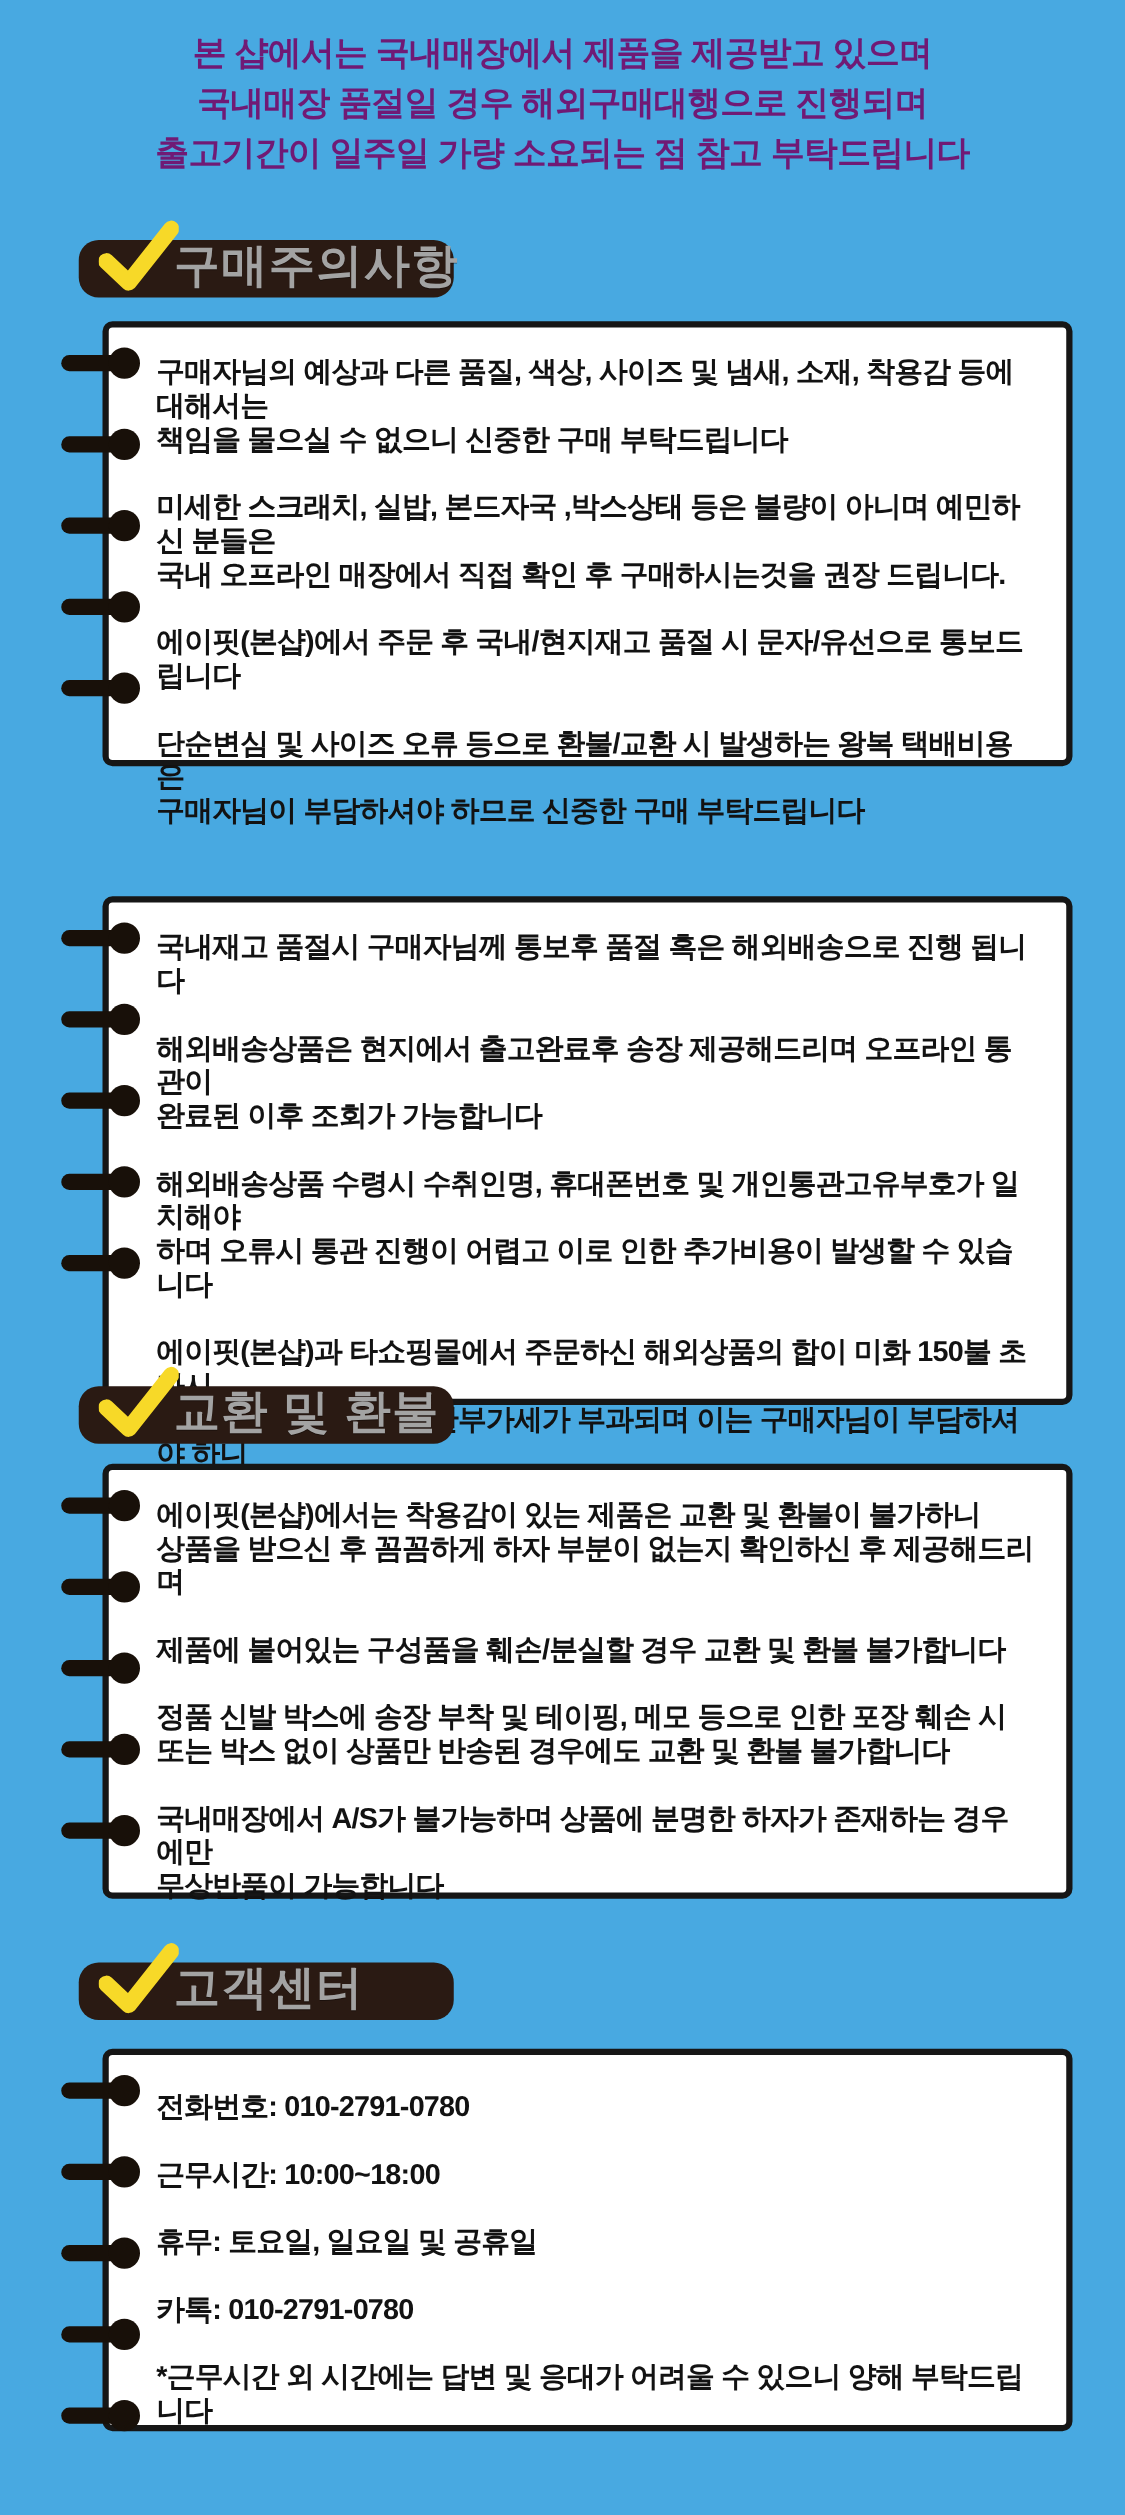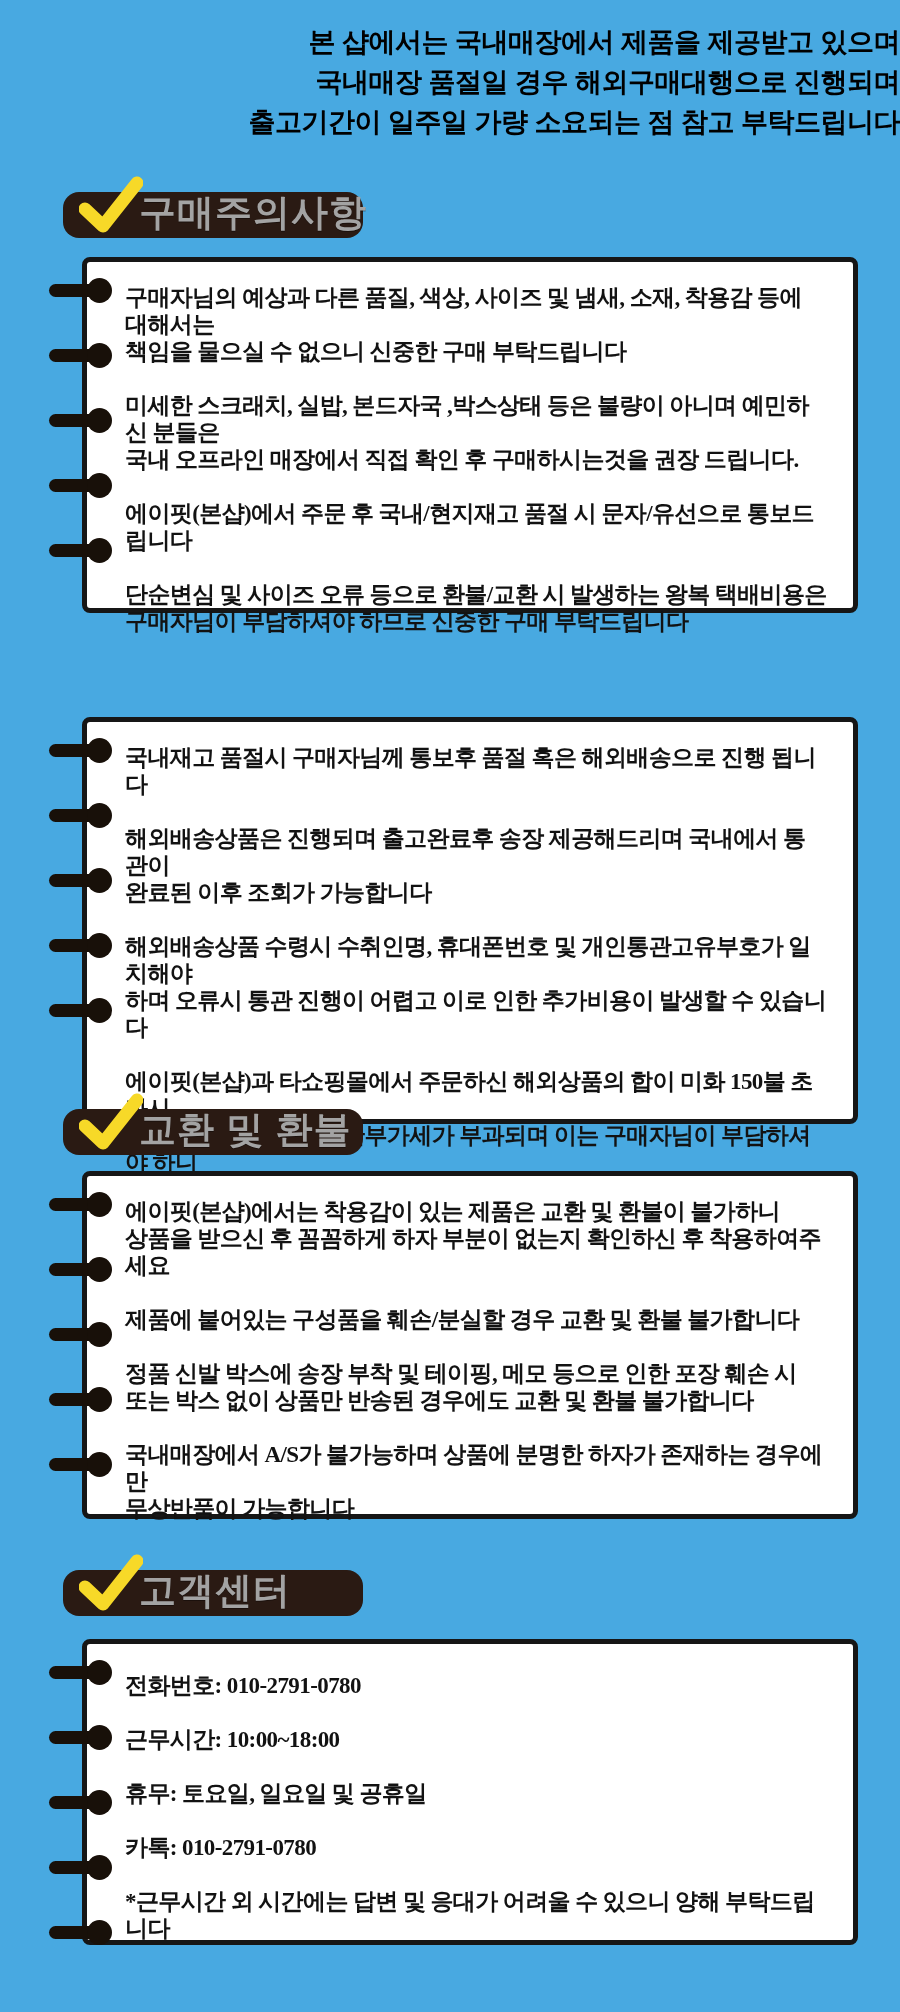--- a/index.html
+++ b/index.html
@@ -10,8 +10,8 @@
   }
   .intro {
     position:absolute; top:22px; left:0; width:100%;
-    text-align:right; font-size:27px; font-weight:800;
-    color:#000000; line-height:40px; white-space:pre-line;
+    text-align:center; font-size:27px; font-weight:800;
+    color:#701a75; line-height:40px; white-space:pre-line;
     letter-spacing:-0.5px;
   }
   .badge {

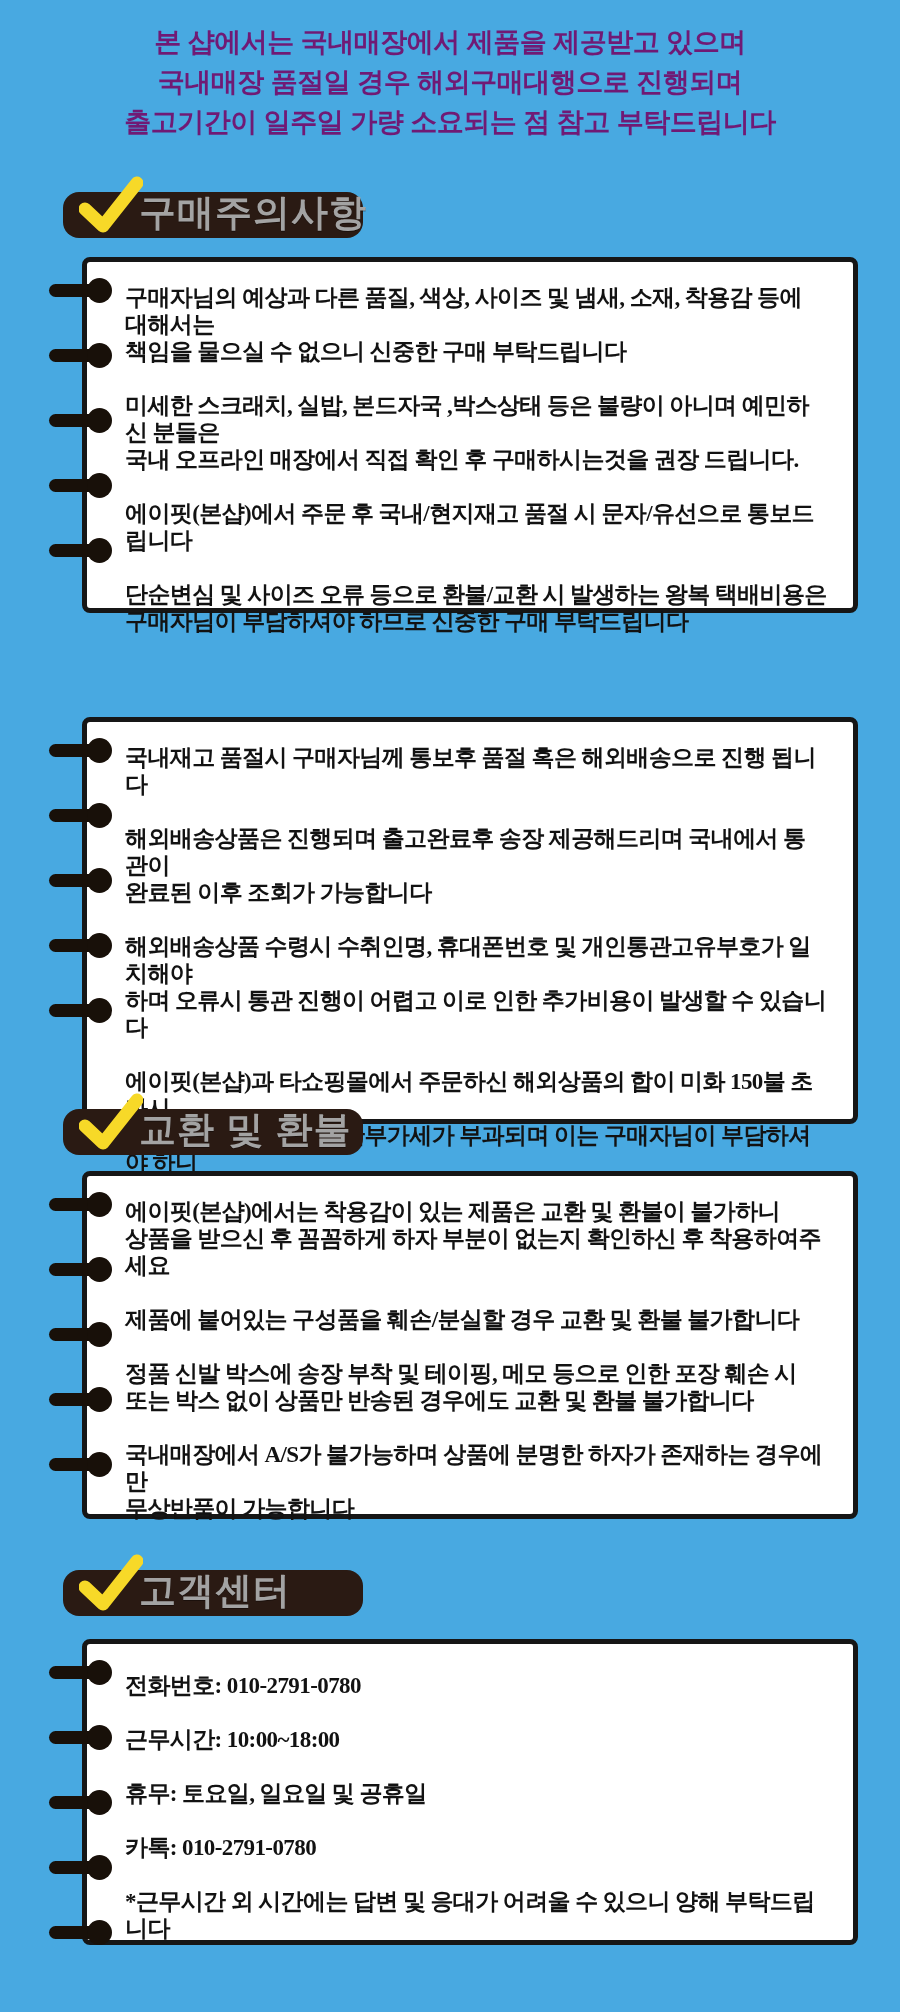--- a/index.html
+++ b/index.html
@@ -33,7 +33,7 @@
   }
   .box p {
     margin:0 0 27px; font-size:23px; font-weight:700; color:#121212;
-    line-height:27px; white-space:pre-line; letter-spacing:-0.6px;font-family:Liberation Serif, serif;
+    line-height:27px; white-space:pre-line; letter-spacing:-0.6px;
   }
   .pin { position:absolute; left:-38px; display:flex; align-items:center; }
   .pin .bar { width:46px; height:13px; border-radius:8px; background:#181009; }

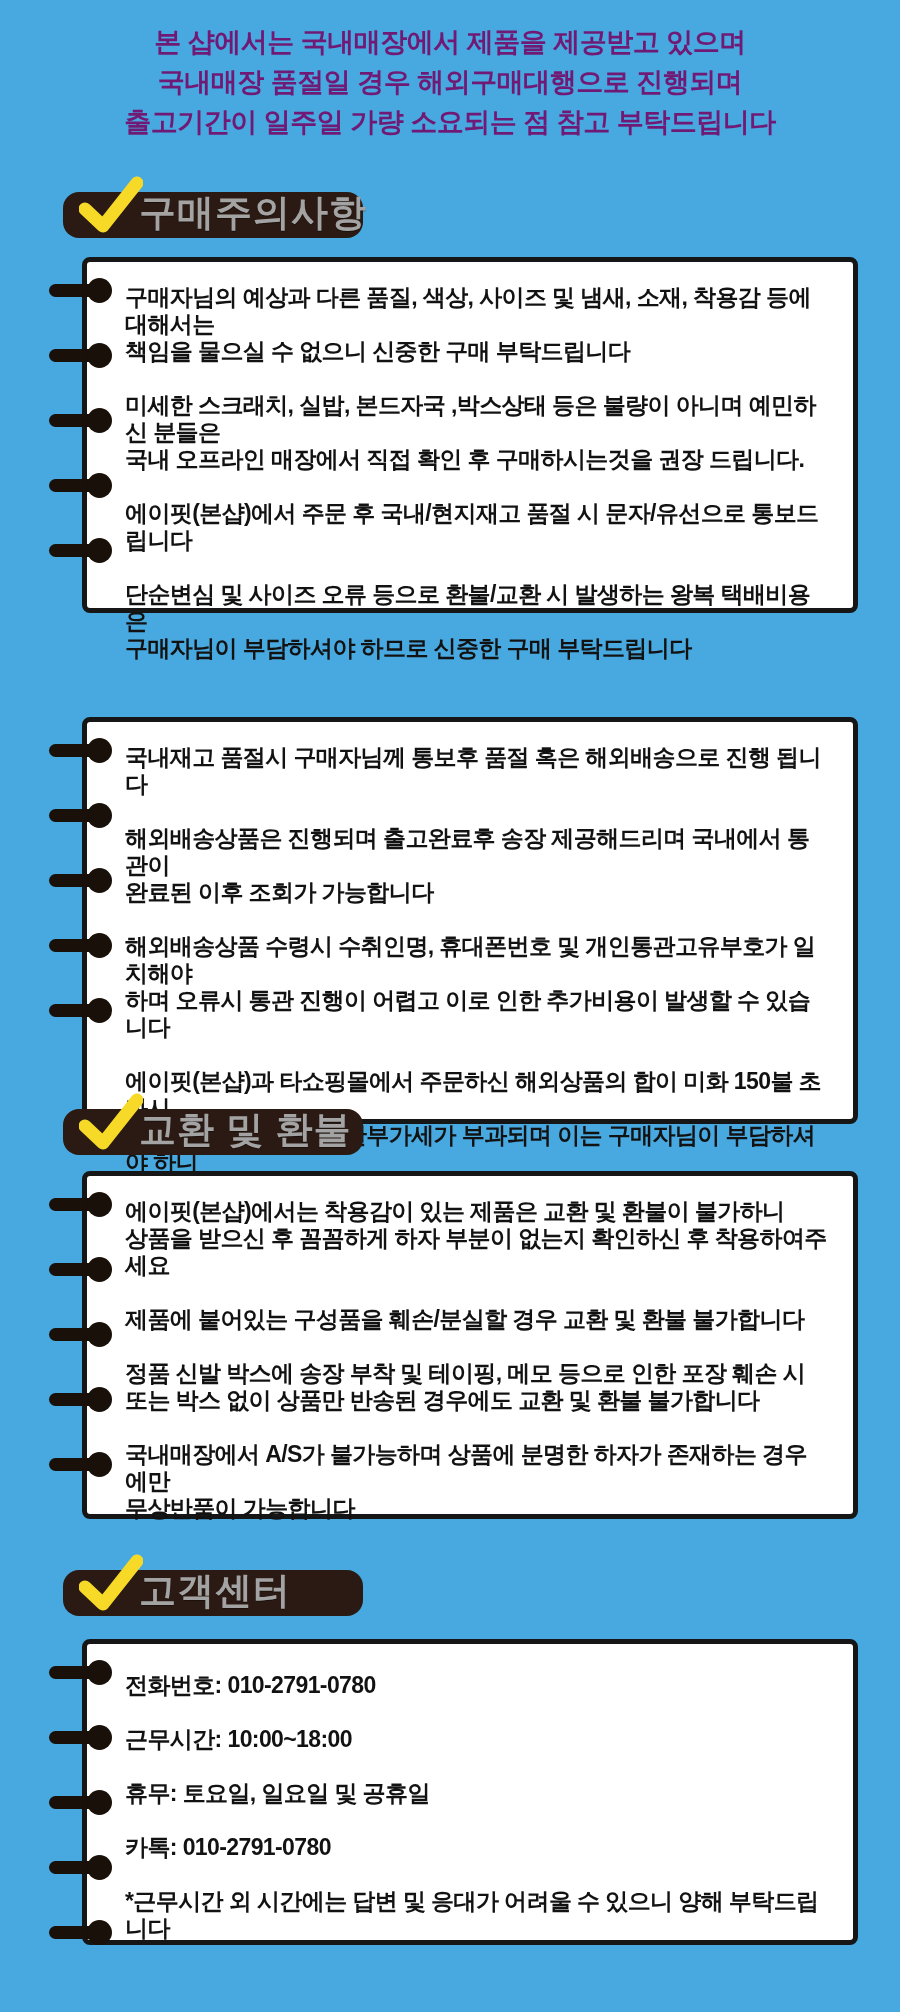--- a/index.html
+++ b/index.html
@@ -116,7 +116,7 @@
         <span class="dot"></span>
       </span>
     <p>국내재고 품절시 구매자님께 통보후 품절 혹은 해외배송으로 진행 됩니다</p>
-    <p>해외배송상품은 진행되며 출고완료후 송장 제공해드리며 국내에서 통관이
+    <p>해외배송상품은 현지에서 출고완료후 송장 제공해드리며 오프라인 통관이
 완료된 이후 조회가 가능합니다</p>
     <p>해외배송상품 수령시 수취인명, 휴대폰번호 및 개인통관고유부호가 일치해야
 하며 오류시 통관 진행이 어렵고 이로 인한 추가비용이 발생할 수 있습니다</p>

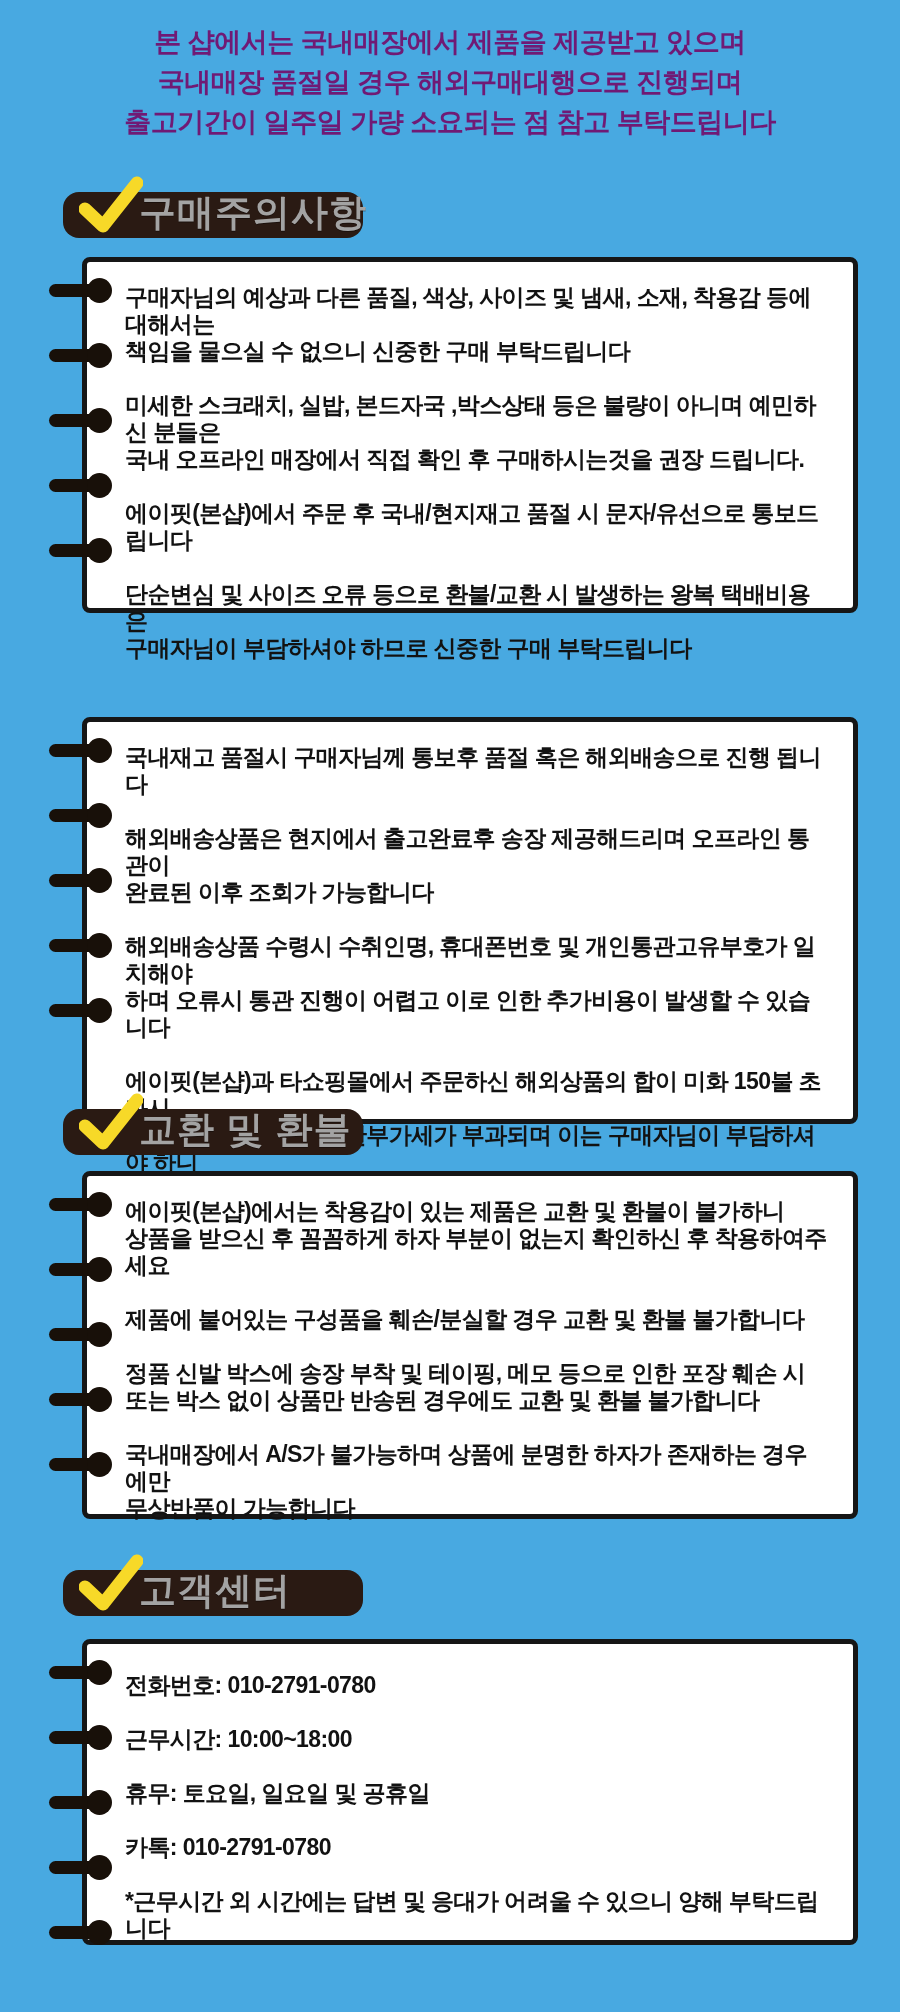--- a/index.html
+++ b/index.html
@@ -153,7 +153,7 @@
         <span class="dot"></span>
       </span>
     <p>에이핏(본샵)에서는 착용감이 있는 제품은 교환 및 환불이 불가하니
-상품을 받으신 후 꼼꼼하게 하자 부분이 없는지 확인하신 후 착용하여주세요</p>
+상품을 받으신 후 꼼꼼하게 하자 부분이 없는지 확인하신 후 제공해드리며</p>
     <p>제품에 붙어있는 구성품을 훼손/분실할 경우 교환 및 환불 불가합니다</p>
     <p>정품 신발 박스에 송장 부착 및 테이핑, 메모 등으로 인한 포장 훼손 시
 또는 박스 없이 상품만 반송된 경우에도 교환 및 환불 불가합니다</p>

